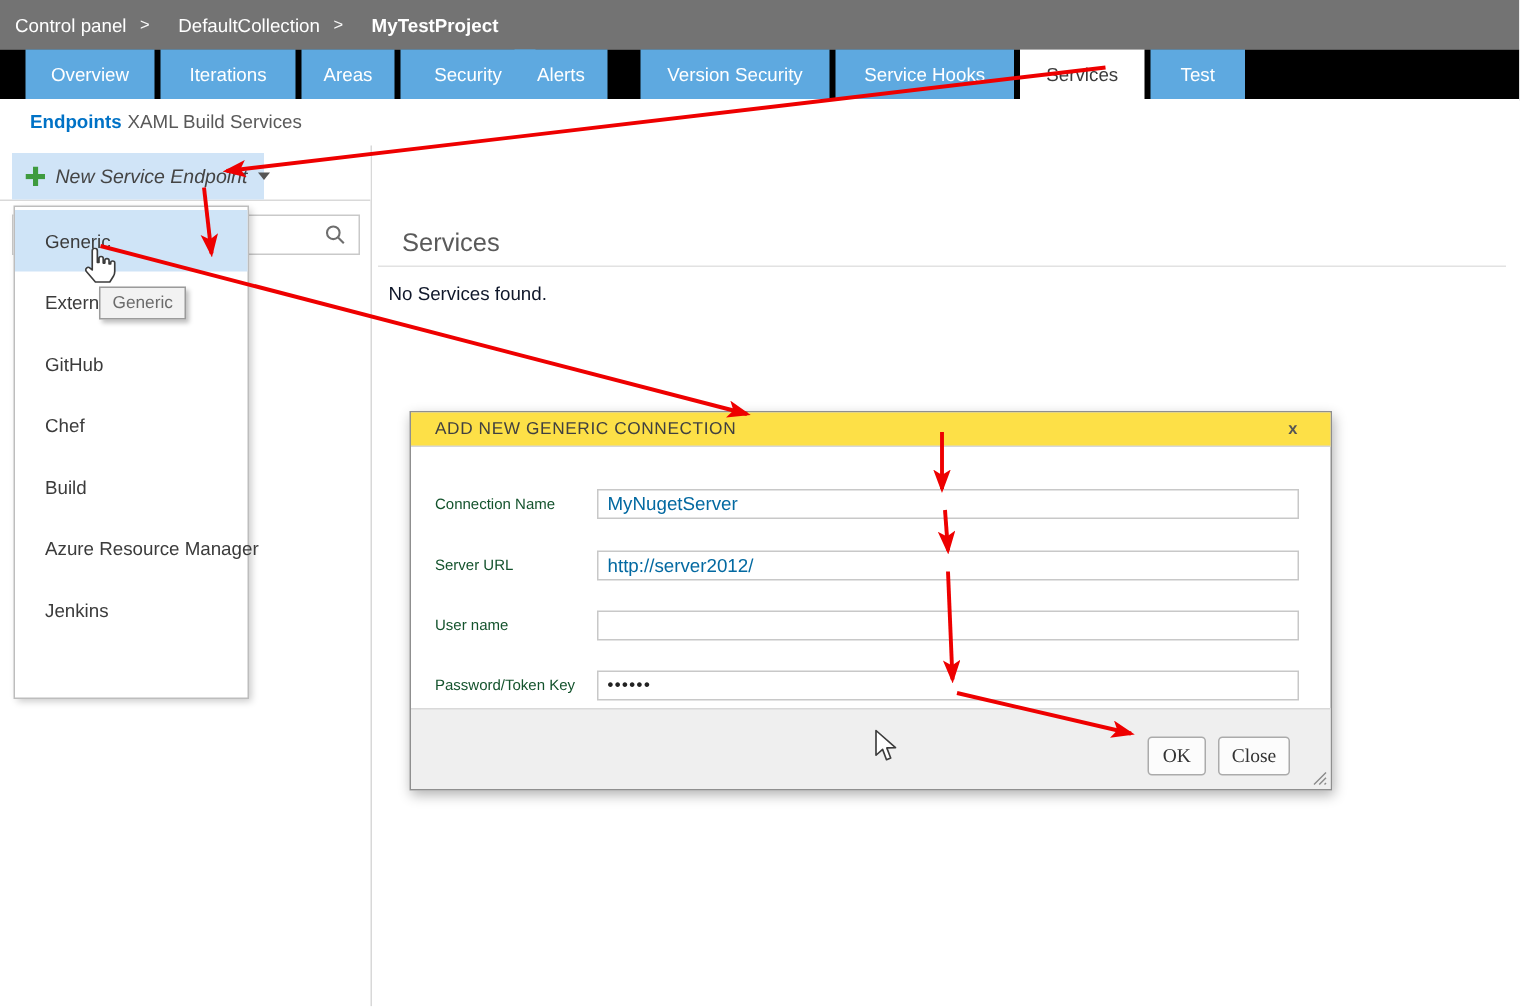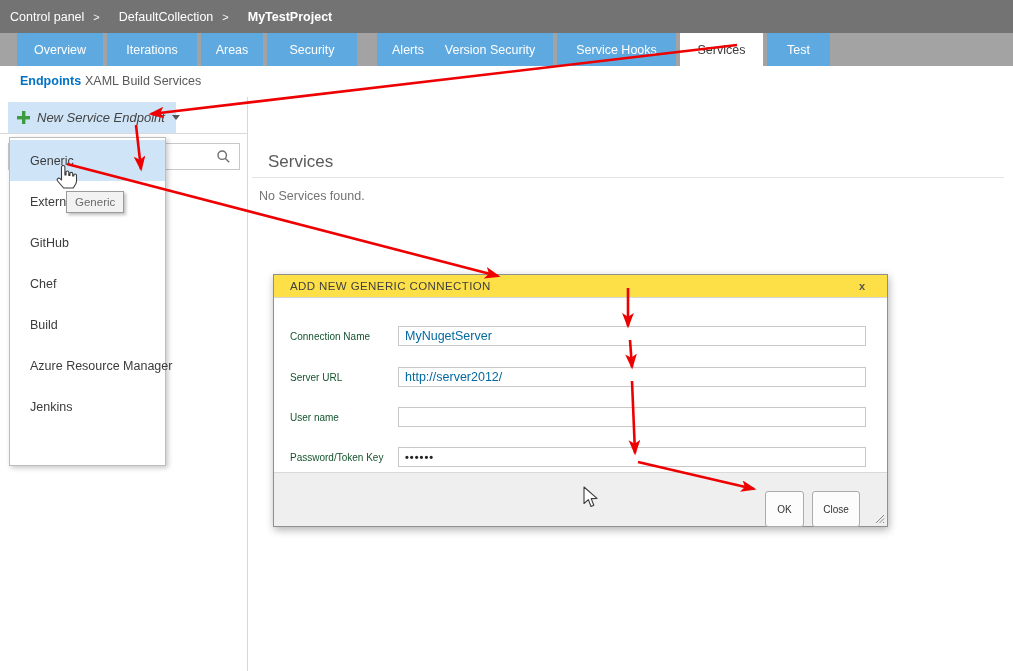--- a/index.html
+++ b/index.html
@@ -14,7 +14,7 @@
   .topbar .crumb.bold{font-weight:bold;}
 
   
-  .tabrow{position:absolute;left:0;top:33px;width:1013px;height:34px;background:#a3a3a3;}
+  .tabrow{position:absolute;left:0;top:33px;width:1013px;height:34px;background:#000000;}
   .tab{position:absolute;top:0;height:33px;background:#5ea9e0;color:#fff;font-size:12.5px;
        display:flex;align-items:center;justify-content:center;cursor:default;}
   .tab.active{background:#ffffff;color:#3b3b3b;}

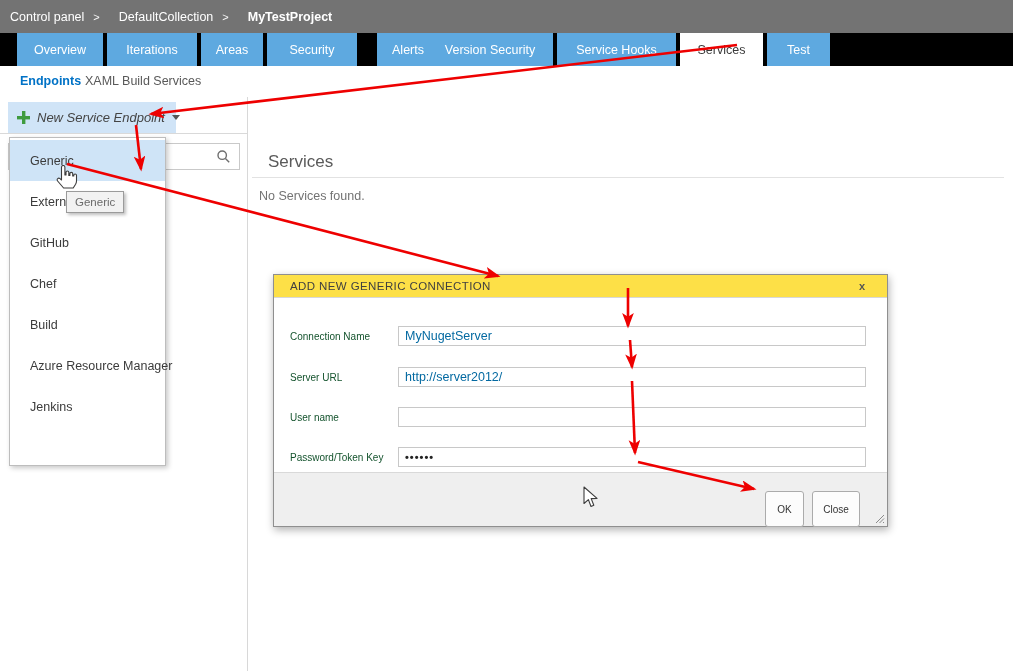--- a/index.html
+++ b/index.html
@@ -100,7 +100,7 @@
     <div class="tab" style="left:107px;width:90px;">Iterations</div>
     <div class="tab" style="left:201px;width:62px;">Areas</div>
     <div class="tab" style="left:267px;width:90px;">Security</div>
-    <div class="tab" style="left:377px;width:62px;">Alerts</div>
+    <div class="tab" style="left:343px;width:62px;">Alerts</div>
     <div class="tab" style="left:427px;width:126px;">Version Security</div>
     <div class="tab" style="left:557px;width:119px;">Service Hooks</div>
     <div class="tab active" style="left:680px;width:83px;">Services</div>

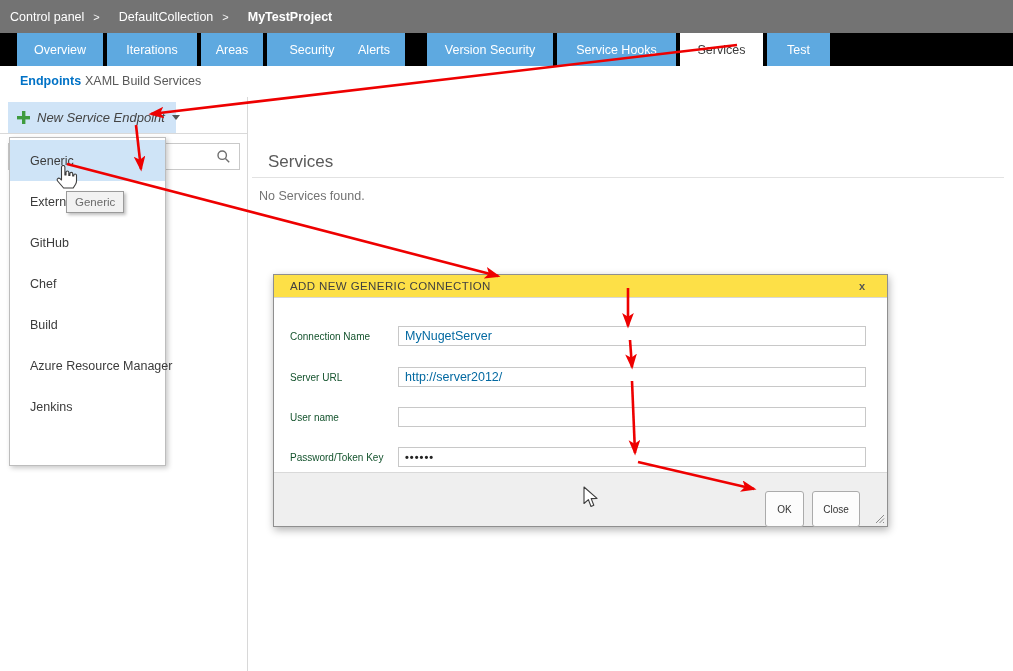--- a/index.html
+++ b/index.html
@@ -55,7 +55,7 @@
   
   .main-heading{position:absolute;left:268px;top:152px;font-size:17px;color:#5a5a5a;}
   .main-rule{position:absolute;left:252px;top:177px;width:752px;height:1px;background:#e2e2e2;}
-  .empty-msg{position:absolute;left:259px;top:189px;font-size:12.5px;color:#737373;}
+  .empty-msg{position:absolute;left:259px;top:189px;font-size:12.5px;color:#0f172a;}
 
   
   .dialog{position:absolute;left:273px;top:274px;width:615px;height:253px;background:#fff;

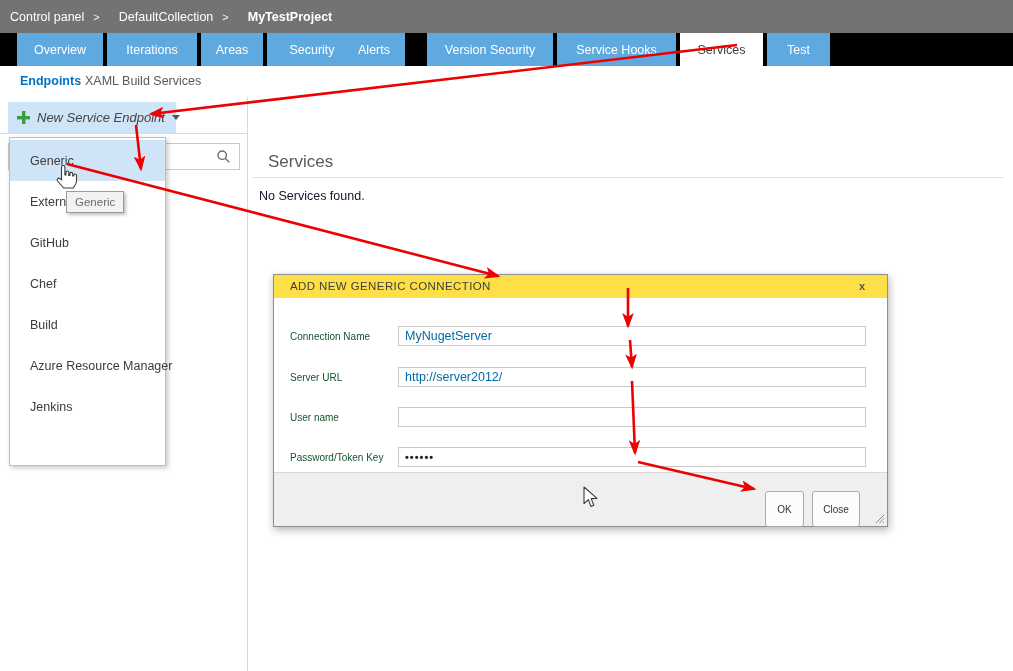--- a/index.html
+++ b/index.html
@@ -71,9 +71,9 @@
   .dlg-input.pwd{font-size:11px;font-weight:bold;letter-spacing:1px;color:#222;}
   .dlg-footer{position:absolute;left:0;right:0;bottom:0;height:53px;background:#efefef;
               border-top:1px solid #d9d9d9;}
-  .dlg-btn{position:absolute;top:216px;height:36px;background:#fcfcfc;border:1px solid #ababab;
-           border-radius:3px;font-size:10px;color:#333;display:flex;align-items:center;
-           justify-content:center;box-sizing:border-box;cursor:pointer;font-family:Liberation Sans, sans-serif;}
+  .dlg-btn{position:absolute;top:216px;height:26px;background:#fcfcfc;border:1px solid #ababab;
+           border-radius:3px;font-size:13px;color:#333;display:flex;align-items:center;
+           justify-content:center;box-sizing:border-box;cursor:pointer;font-family:Liberation Serif, serif;}
   .btn-ok{left:491px;width:39px;}
   .btn-close{left:538px;width:48px;}
   .grip{position:absolute;right:2px;bottom:2px;}

